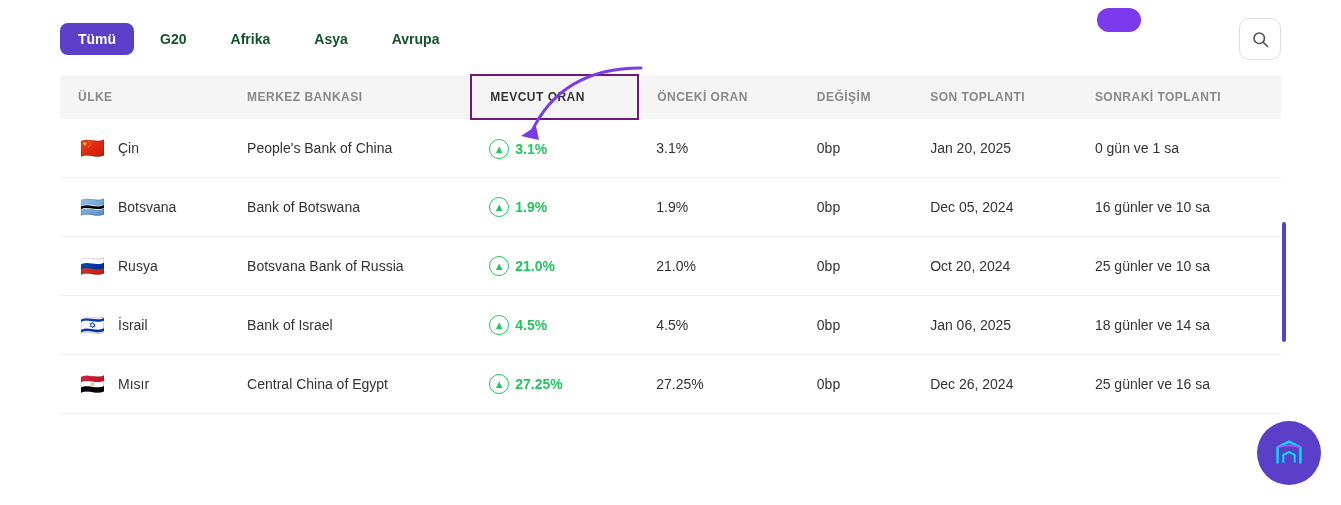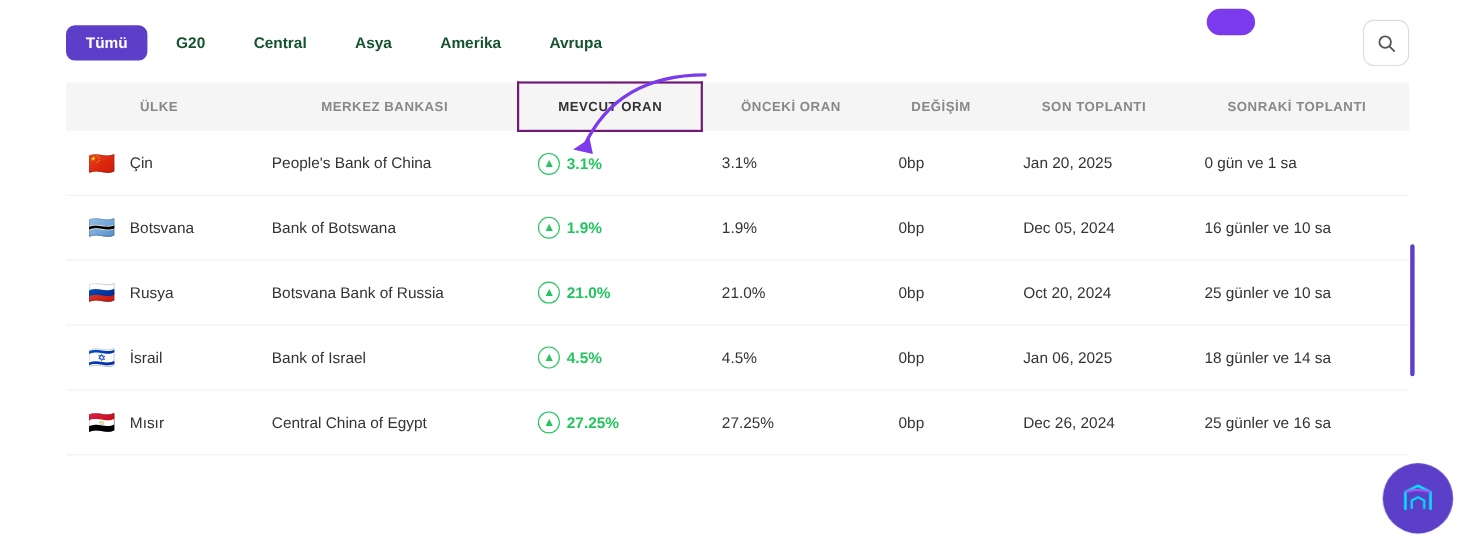--- a/index.html
+++ b/index.html
@@ -177,7 +177,7 @@
   <div id="nav-buttons" style="display:flex;gap:8px;align-items:center;">
       <button class="nav-btn active">Tümü</button>
       <button class="nav-btn">G20</button>
-      <button class="nav-btn">Central</button>
+      <button class="nav-btn">Afrika</button>
       <button class="nav-btn">Asya</button>
       <button class="nav-btn">Amerika</button>
       <button class="nav-btn">Avrupa</button>

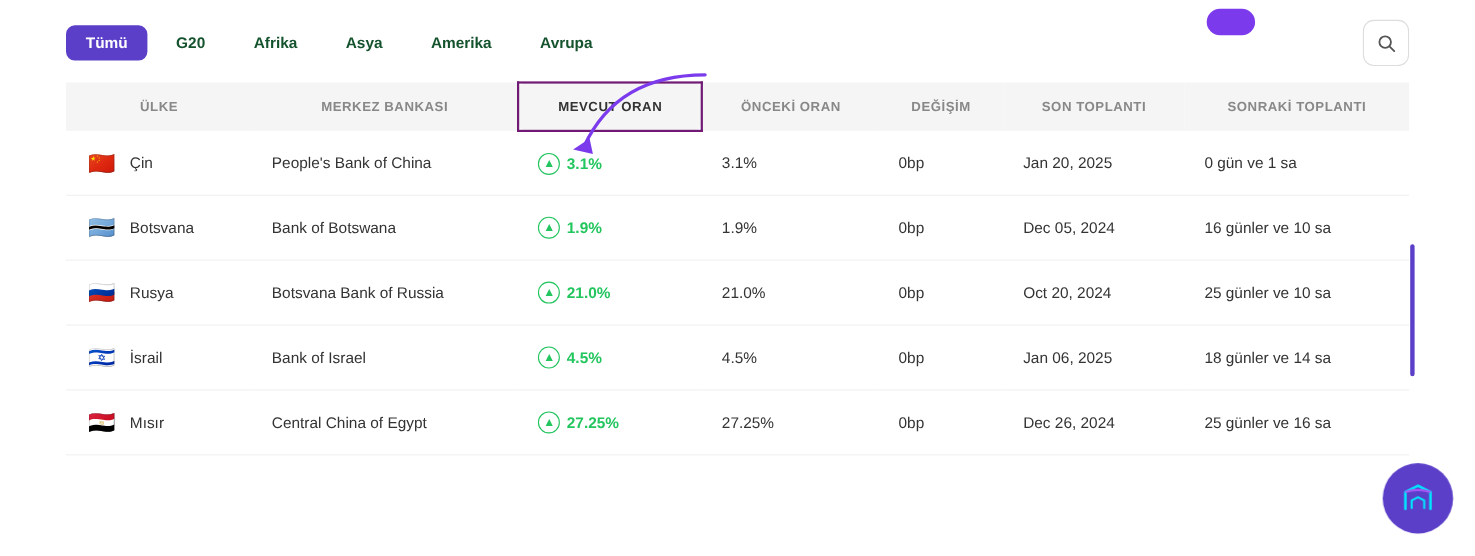--- a/index.html
+++ b/index.html
@@ -179,7 +179,6 @@
       <button class="nav-btn">G20</button>
       <button class="nav-btn">Afrika</button>
       <button class="nav-btn">Asya</button>
-      <button class="nav-btn">Amerika</button>
       <button class="nav-btn">Avrupa</button>
     </div>
 

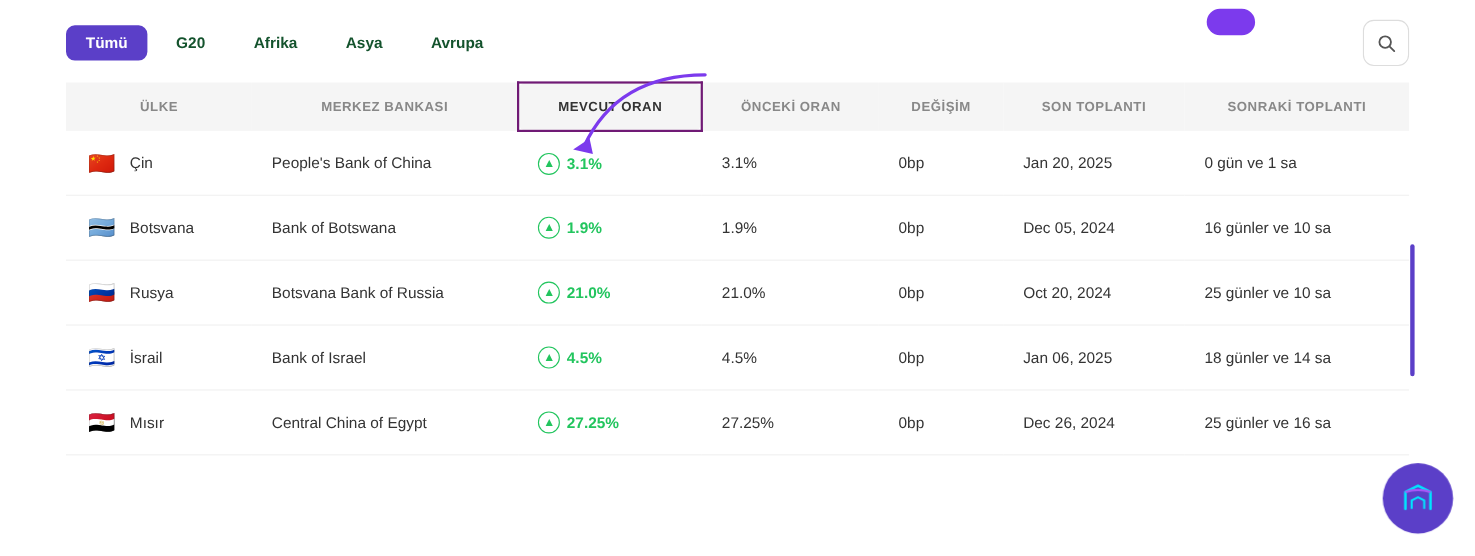--- a/index.html
+++ b/index.html
@@ -82,7 +82,7 @@
       background: #f5f5f5;
     }
     thead th {
-      text-align: center;
+      text-align: left;
       font-size: 12px;
       font-weight: 700;
       color: #888;

